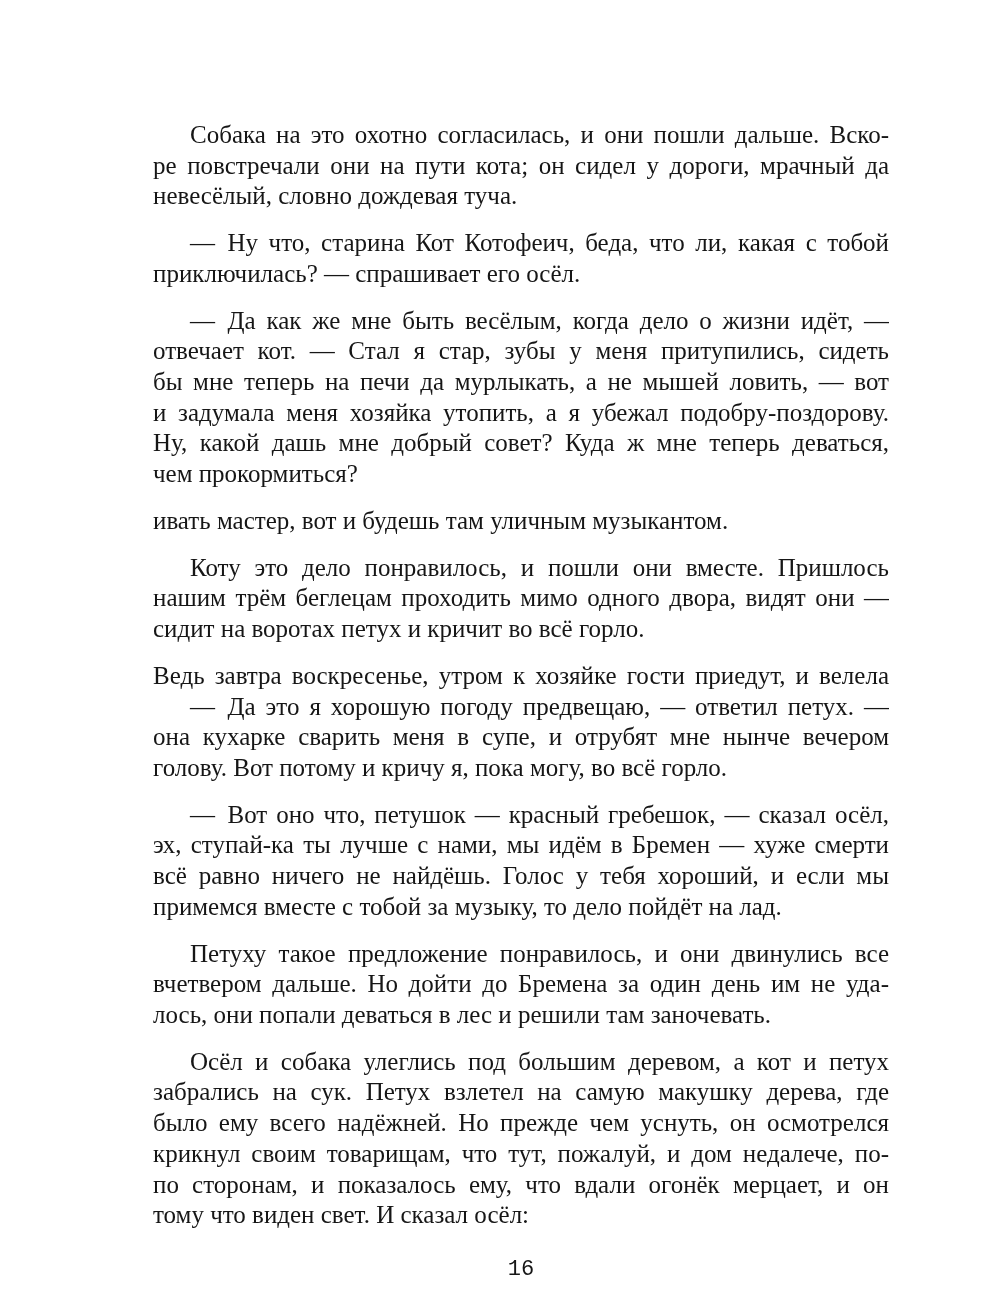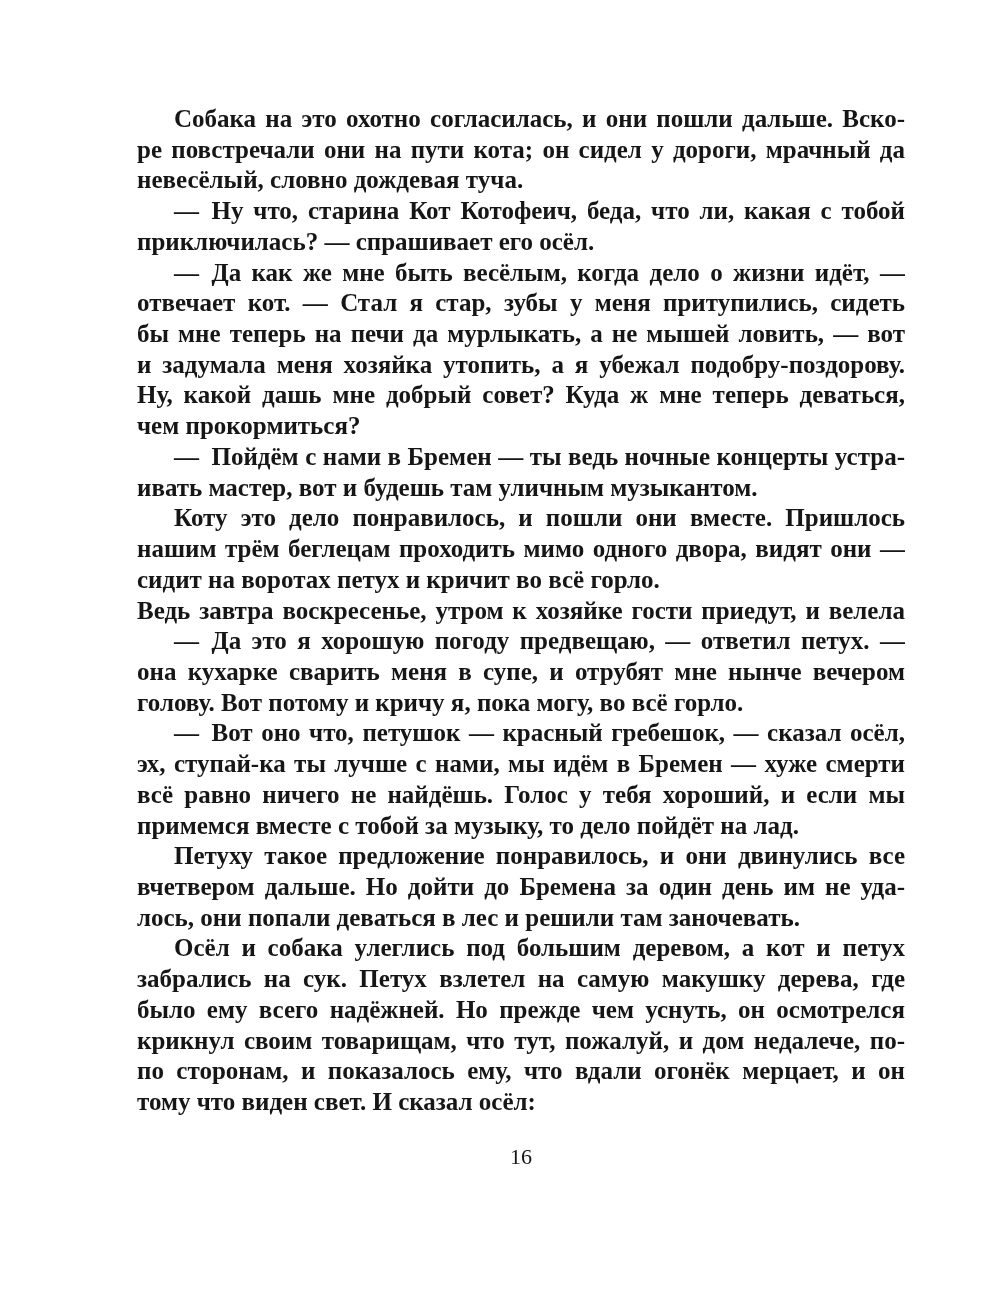--- a/index.html
+++ b/index.html
@@ -22,9 +22,8 @@
     width: 768px;
   }
   .para {
-    margin: 0;
+    margin: 16px;
     padding: 0;
-    font-weight: bold;
   }
   .line {
     font-size: 25px;

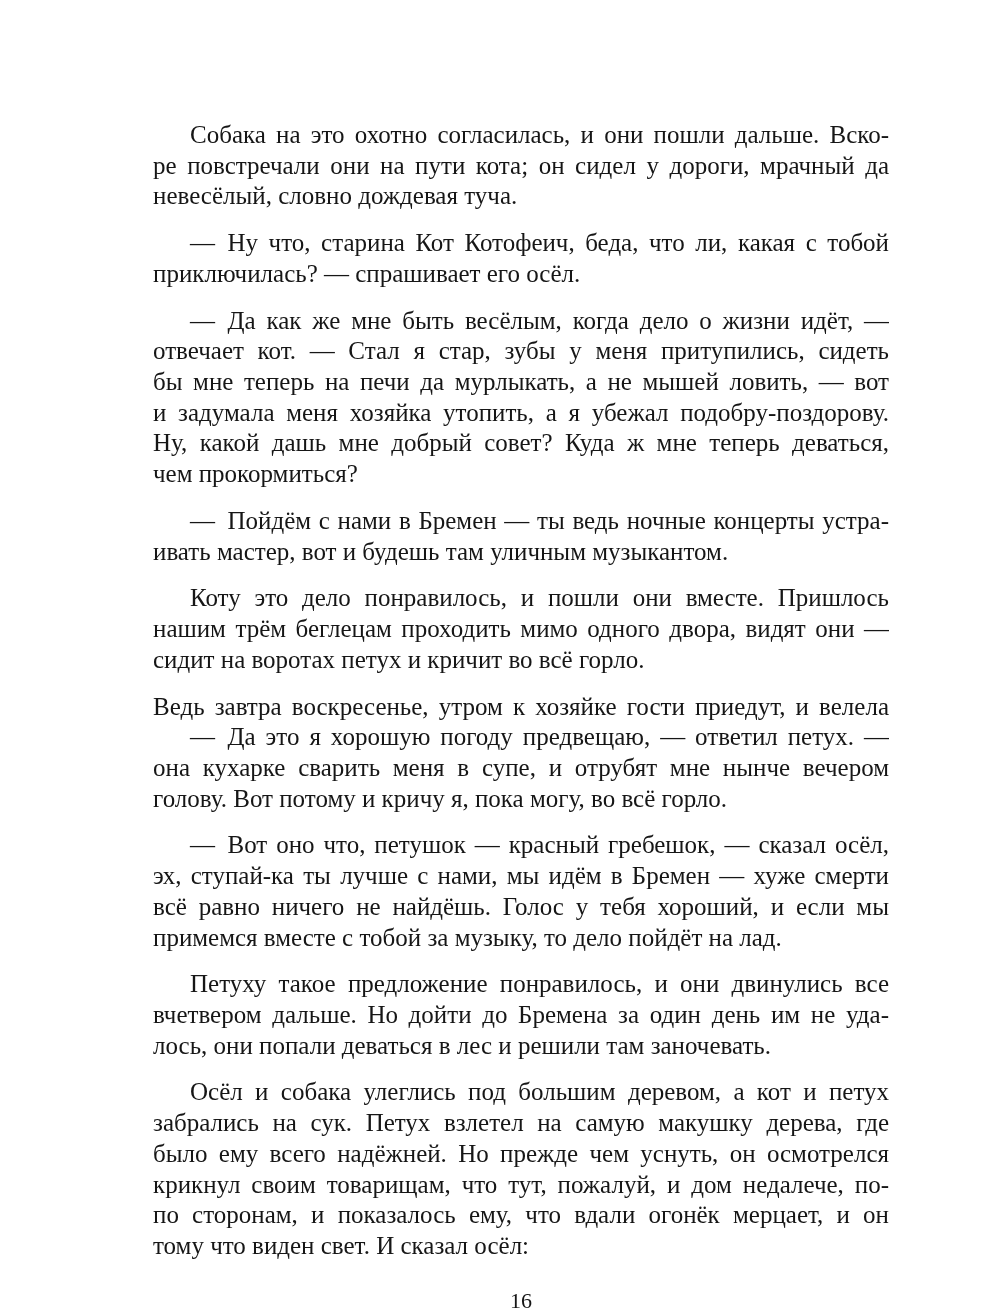--- a/index.html
+++ b/index.html
@@ -75,7 +75,6 @@
   </p>
 
   <p class="para">
-    <span class="line first" style="display:block">— Пойдём с нами в Бремен — ты ведь ночные концерты устра-</span>
     <span class="line end" style="display:block">ивать мастер, вот и будешь там уличным музыкантом.</span>
   </p>
 

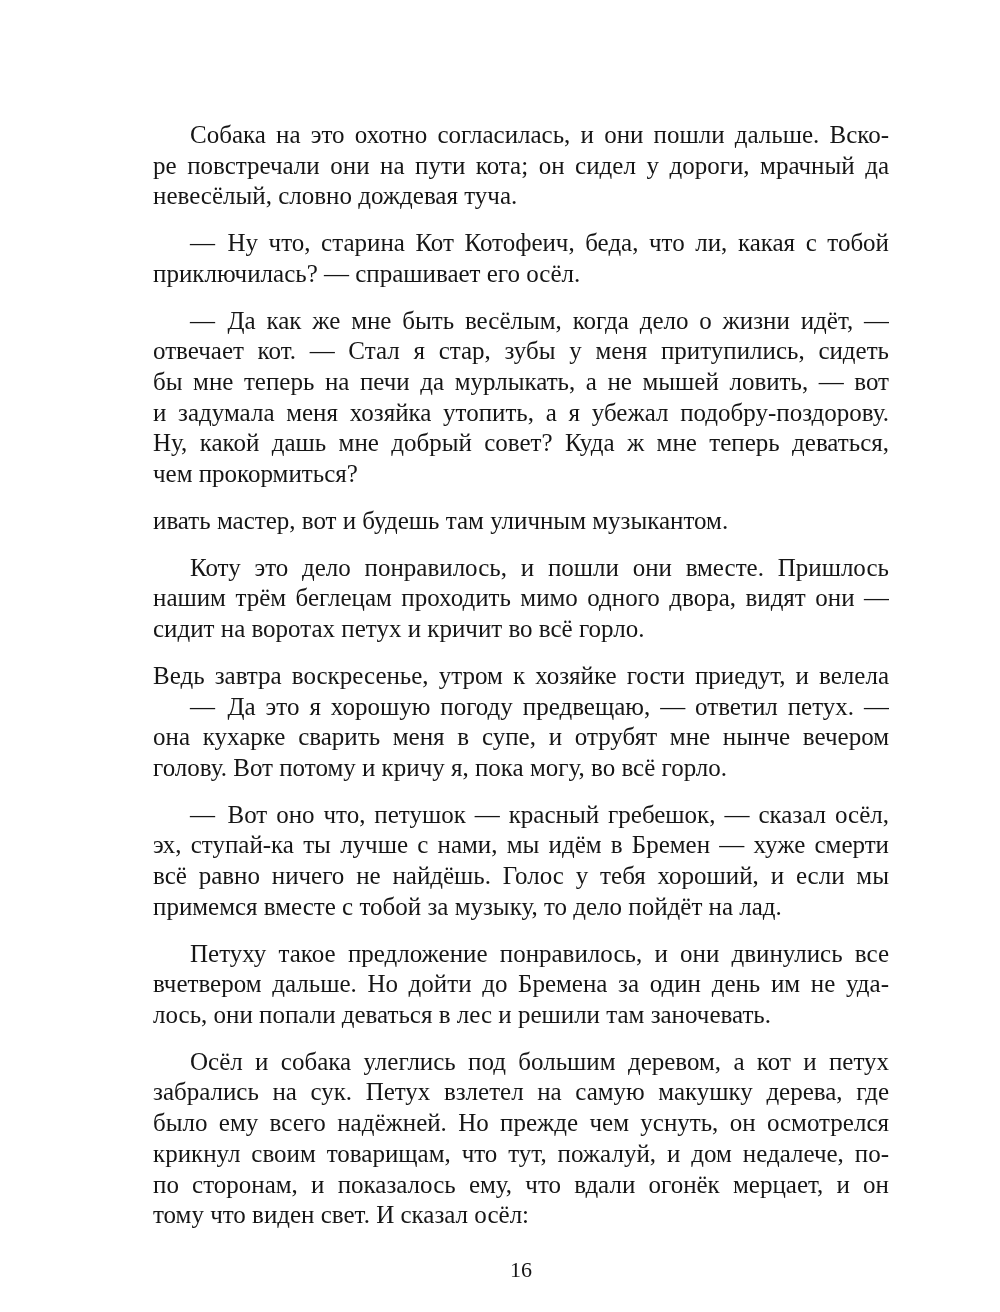--- a/index.html
+++ b/index.html
@@ -47,6 +47,7 @@
     font-size: 22px;
     line-height: 30px;
     color: #161616;
+    font-family: Liberation Mono, monospace;
   }
 </style>
 </head>

